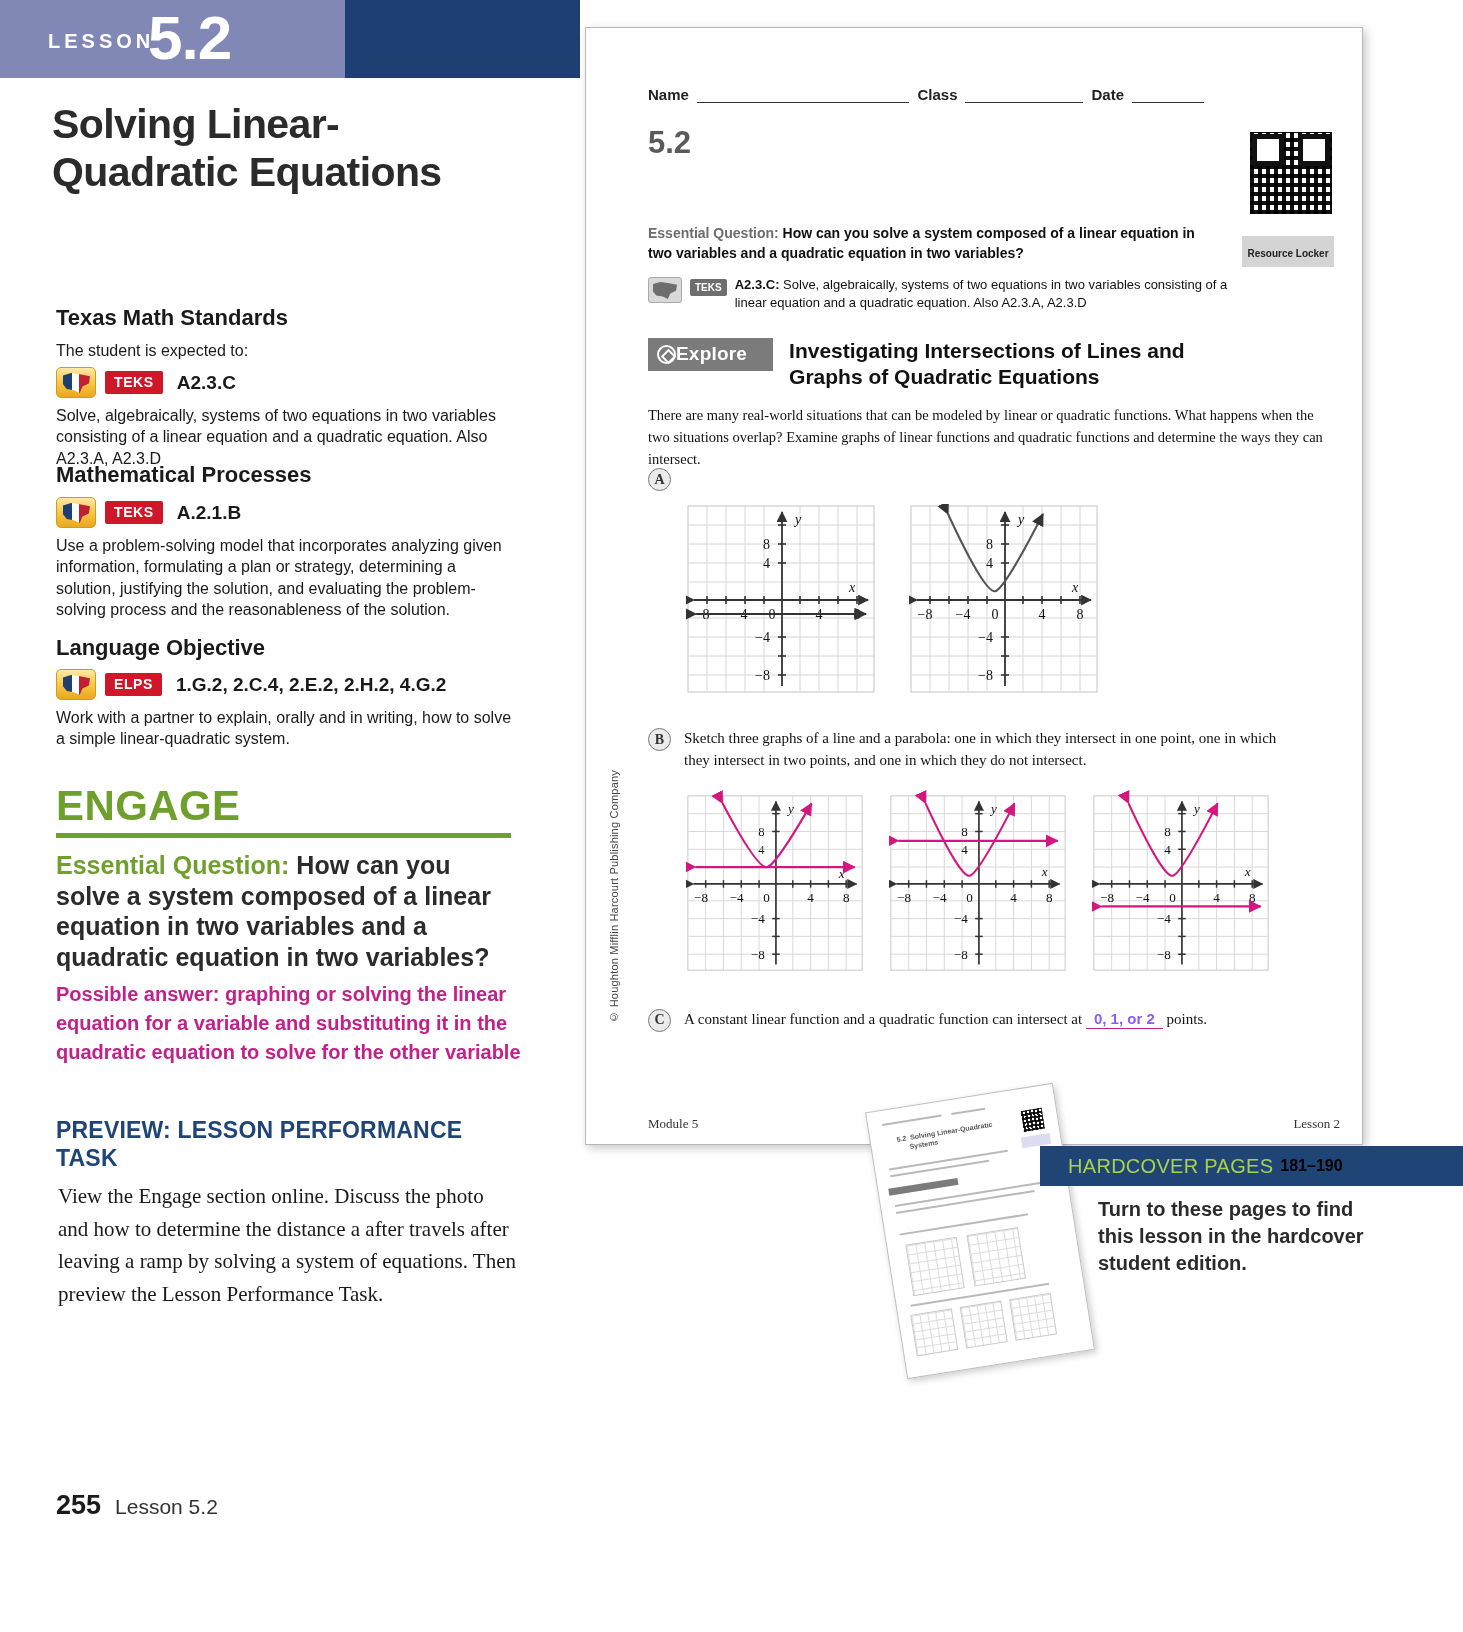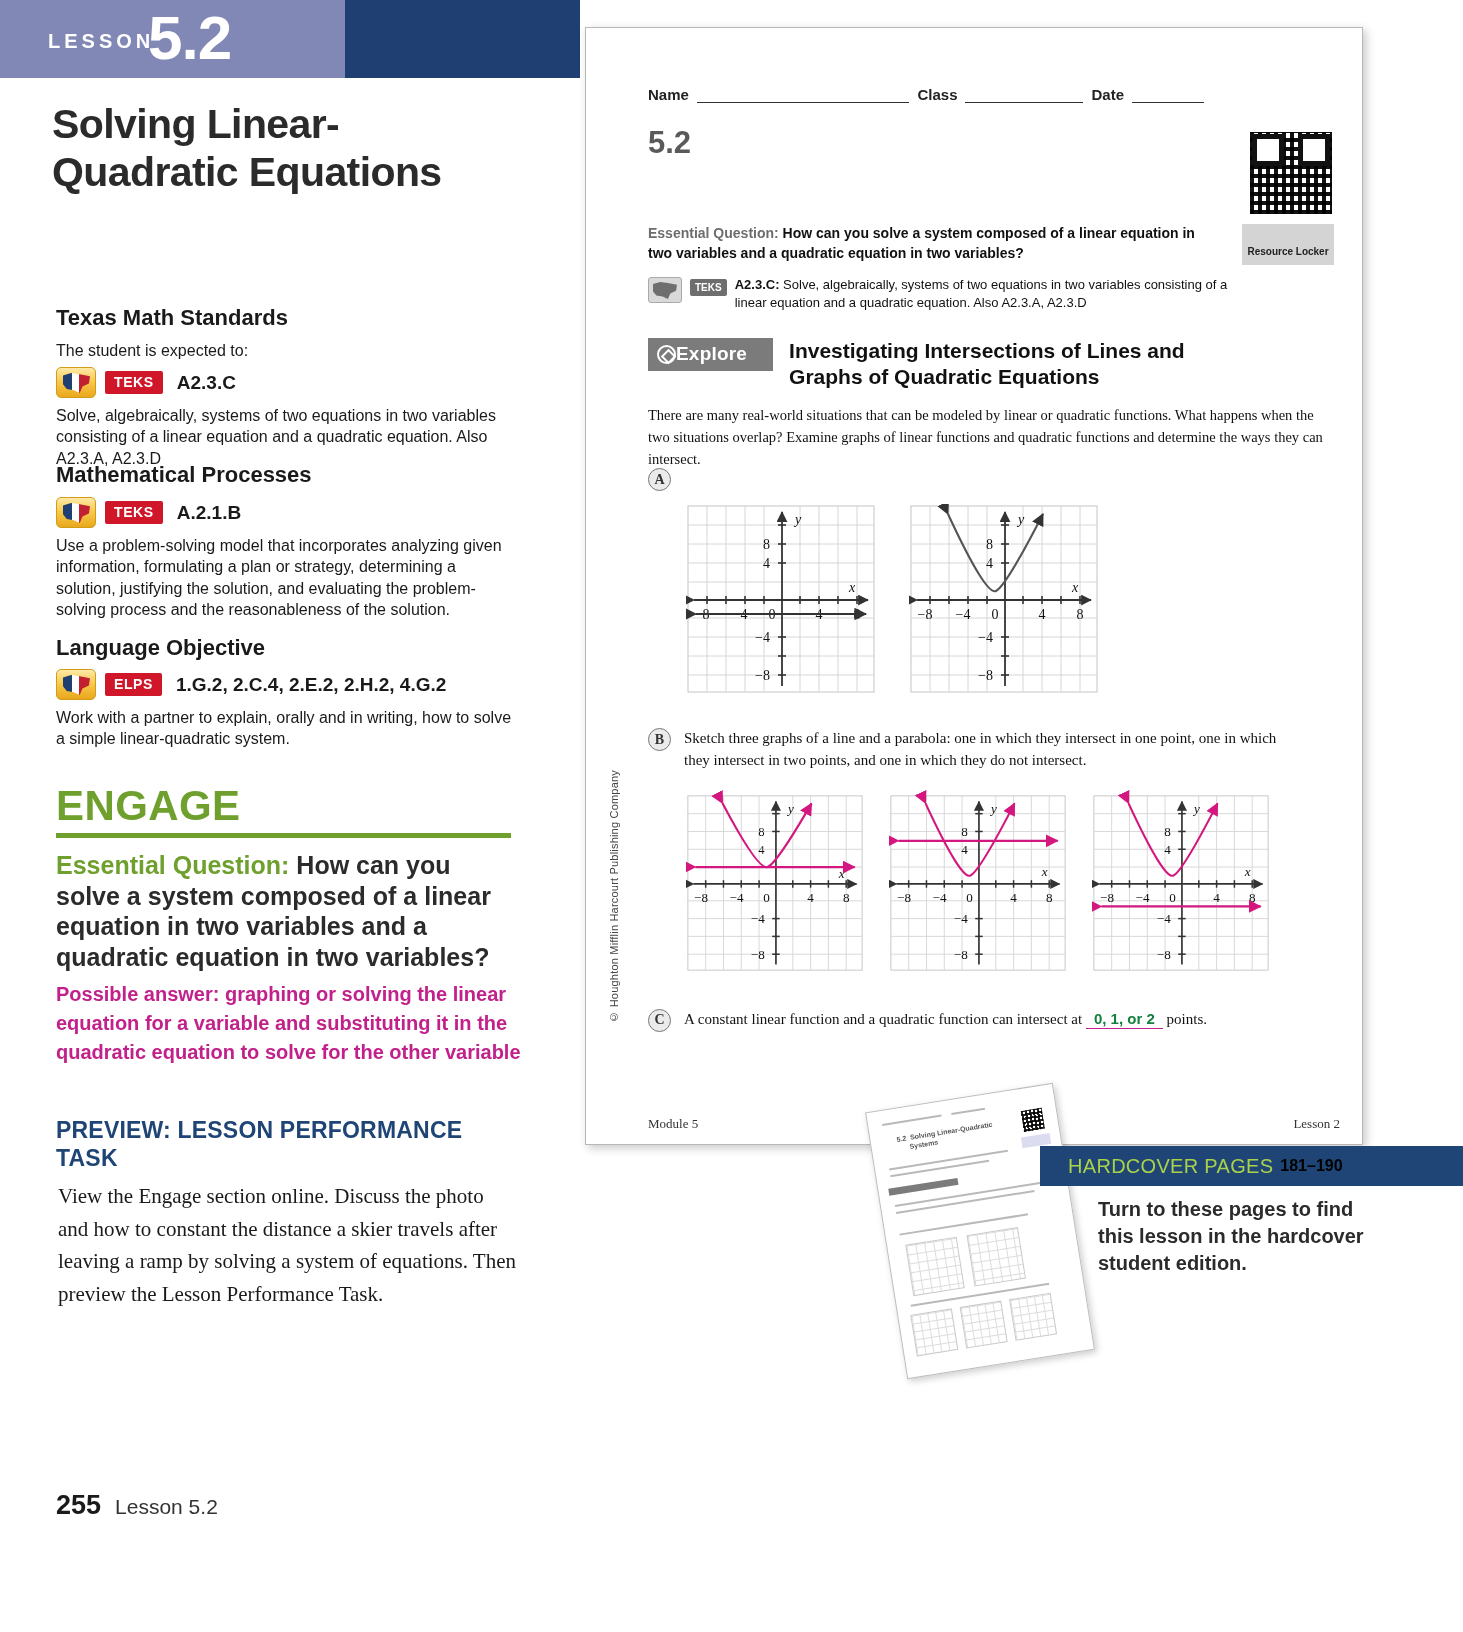--- a/index.html
+++ b/index.html
@@ -127,7 +127,7 @@
   .qr::before { left:2px; top:2px; }
   .qr::after { right:2px; top:2px; }
   .res-locker {
-    position: absolute; right: 6px; top: 196px; width: 92px; padding: 22px 0 6px;
+    position: absolute; right: 6px; top: 208px; width: 92px; padding: 12px 0 6px;
     background: #d4d4d4; text-align: center;
     font-size: 10px; font-weight: bold; color: #222; line-height: 1.25;
   }

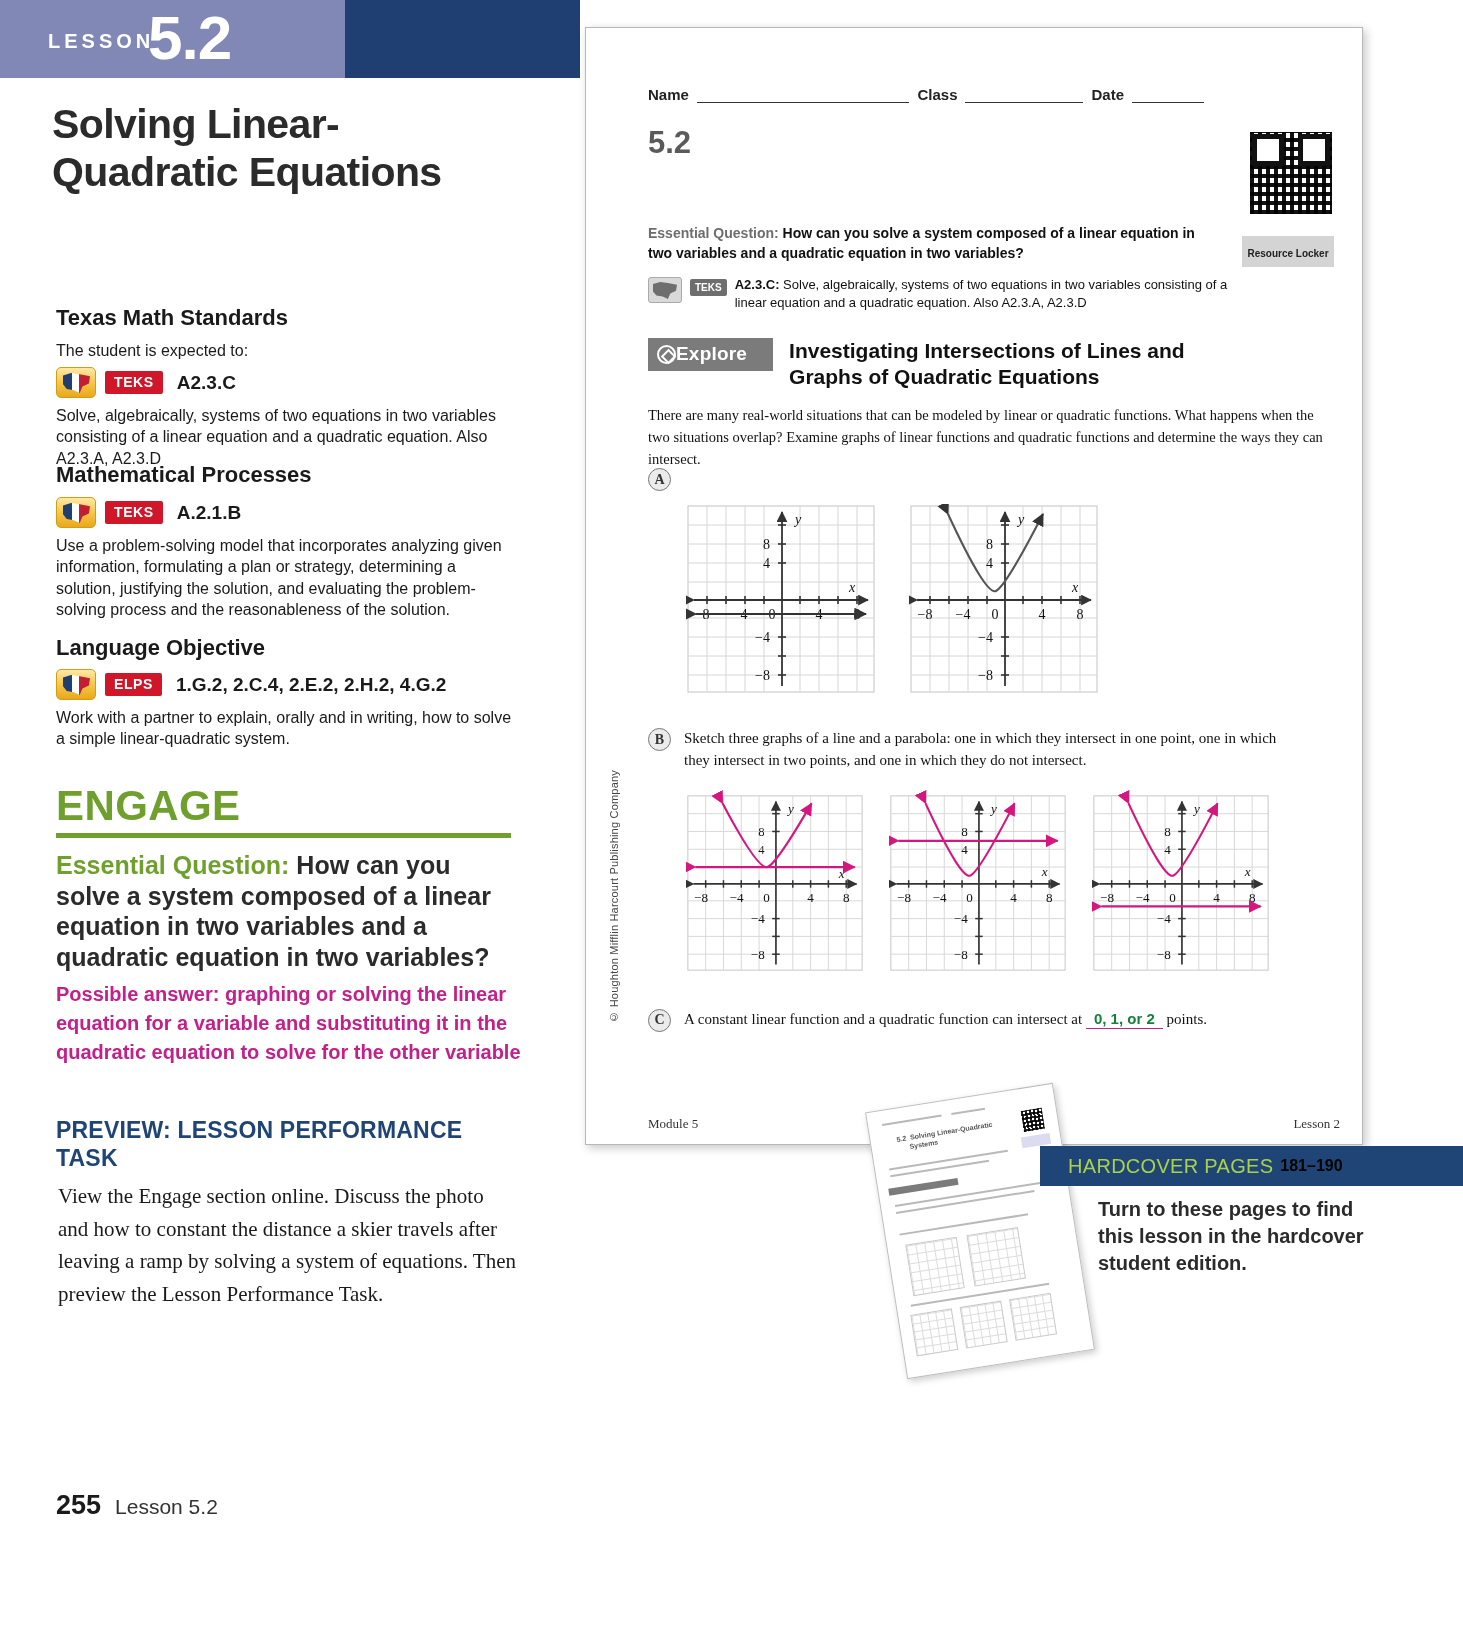--- a/index.html
+++ b/index.html
@@ -184,7 +184,7 @@
   .graph-strip { position: absolute; display: flex; }
   .ans-inline {
     font-family: "Liberation Sans", sans-serif; font-weight: bold; font-size: 15px;
-    color: #15803d; border-bottom: 1.3px solid #c2208a; padding: 0 8px 1px; margin-top: 36px;
+    color: #8b5cf6; border-bottom: 1.3px solid #c2208a; padding: 0 8px 1px; margin-top: 36px;
   }
 
   .sp-footer { position: absolute; left: 62px; right: 22px; bottom: 28px; font-family: "Liberation Serif", serif; font-size: 13px; color: #333; }

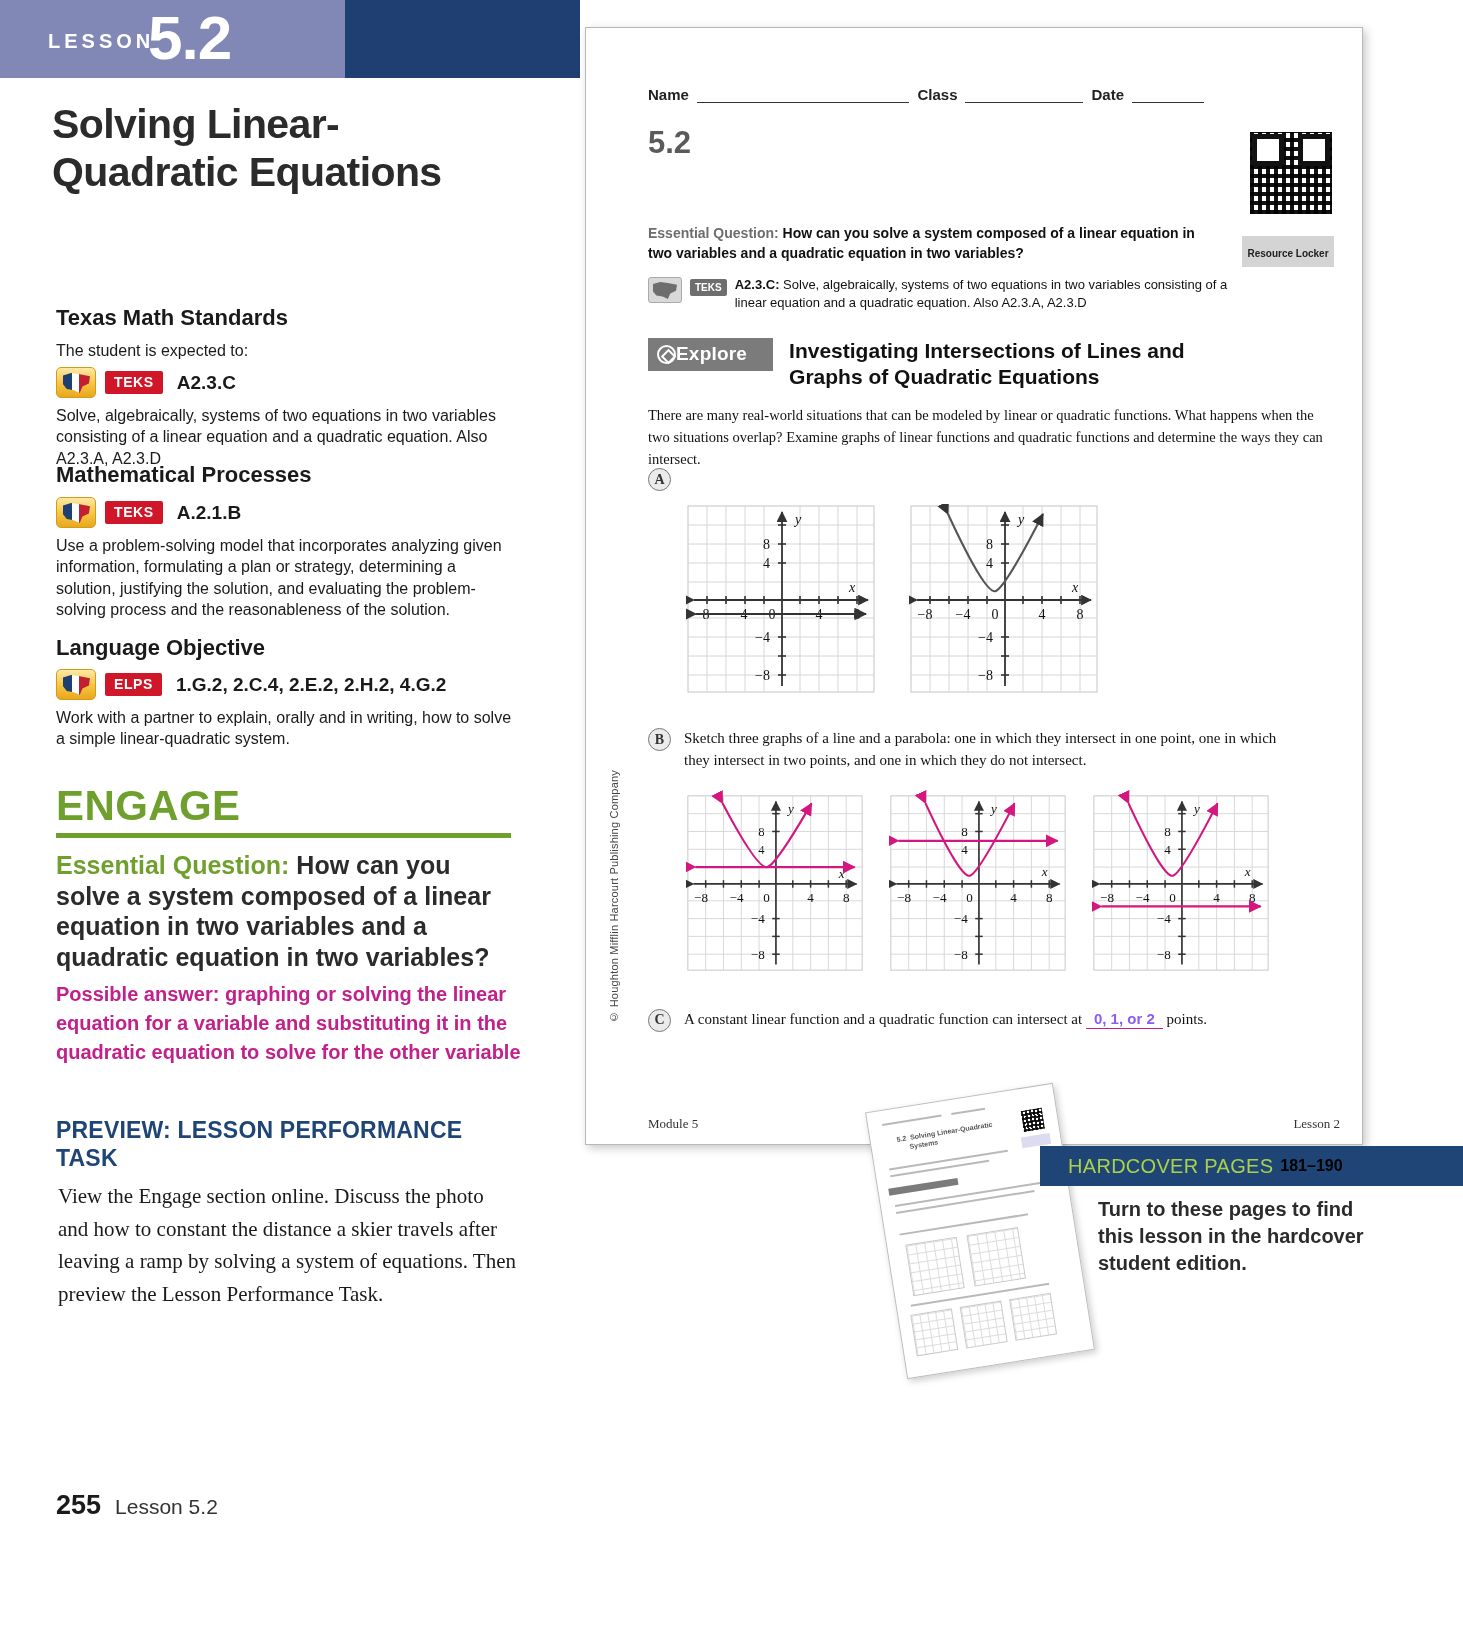--- a/index.html
+++ b/index.html
@@ -277,7 +277,7 @@
 <div class="answer-text">Possible answer: graphing or solving the linear equation for a variable and substituting it in the quadratic equation to solve for the other variable</div>
 
 <div class="preview-head">PREVIEW: LESSON PERFORMANCE TASK</div>
-<div class="preview-body">View the Engage section online. Discuss the photo and how to constant the distance a skier travels after leaving a ramp by solving a system of equations. Then preview the Lesson Performance Task.</div>
+<div class="preview-body">View the Engage section online. Discuss the photo and how to determine the distance a after travels after leaving a ramp by solving a system of equations. Then preview the Lesson Performance Task.</div>
 
 <div class="page-foot">
   <span class="page-foot-num">255</span>

